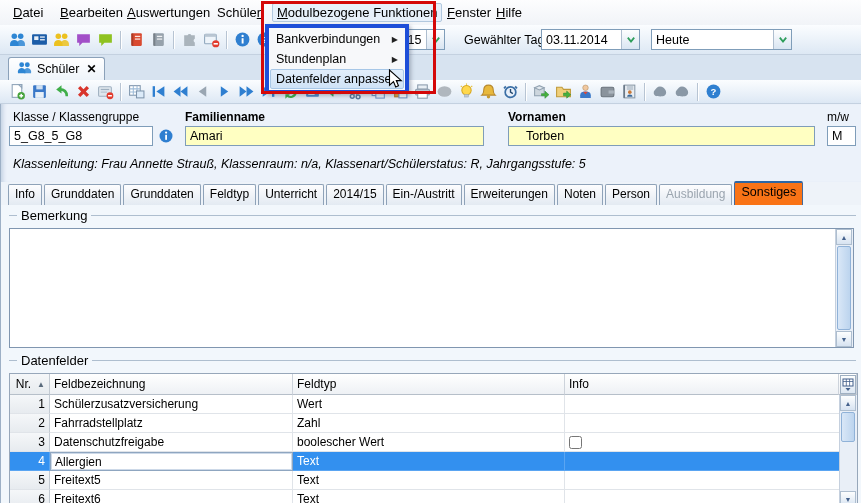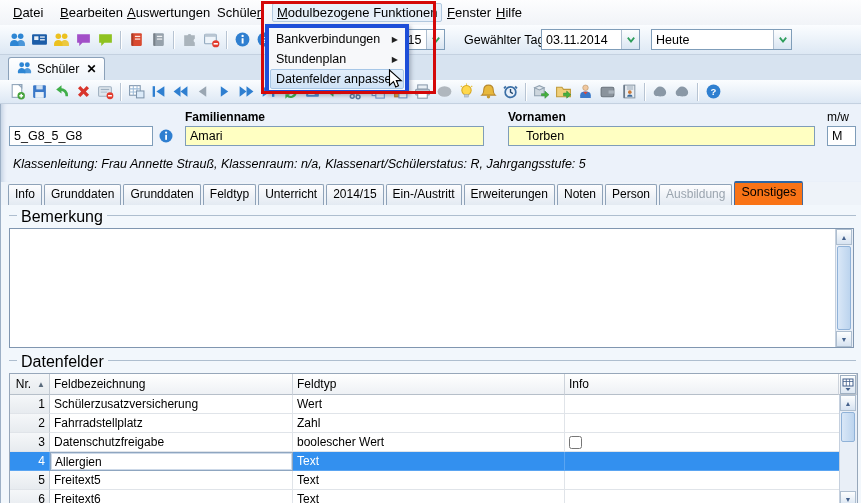--- a/index.html
+++ b/index.html
@@ -463,6 +463,7 @@
     </div>
 
   <div id="formarea">
+    <span class="flabel" style="left:12px">Klasse / Klassengruppe</span>
     <input class="finput" style="left: 8px; width: 144px;" value="5_G8_5_G8">
     <span class="infobtn">
       <svg width="16" height="16" viewBox="0 0 16 16">

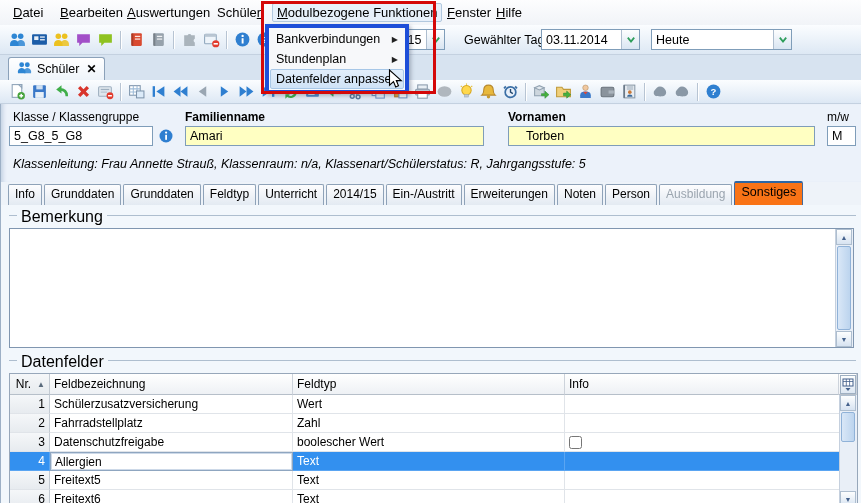--- a/index.html
+++ b/index.html
@@ -64,7 +64,7 @@
   
   #content{position:absolute;top:205px;left:0;width:861px;height:298px;background:#f2f7fc;
            border-left:1px solid #9db0c6;box-sizing:border-box;overflow:hidden}
-  .gb-label{position:absolute;background:#f2f7fc;padding:0 4px;font-size:16px;z-index:2}
+  .gb-label{position:absolute;background:#f2f7fc;padding:0 4px;font-size:13px;z-index:2}
   .gb-line{position:absolute;left:8px;right:5px;border-top:1px solid #aebecf}
 
   #bem-label{top:3px;left:16px}

